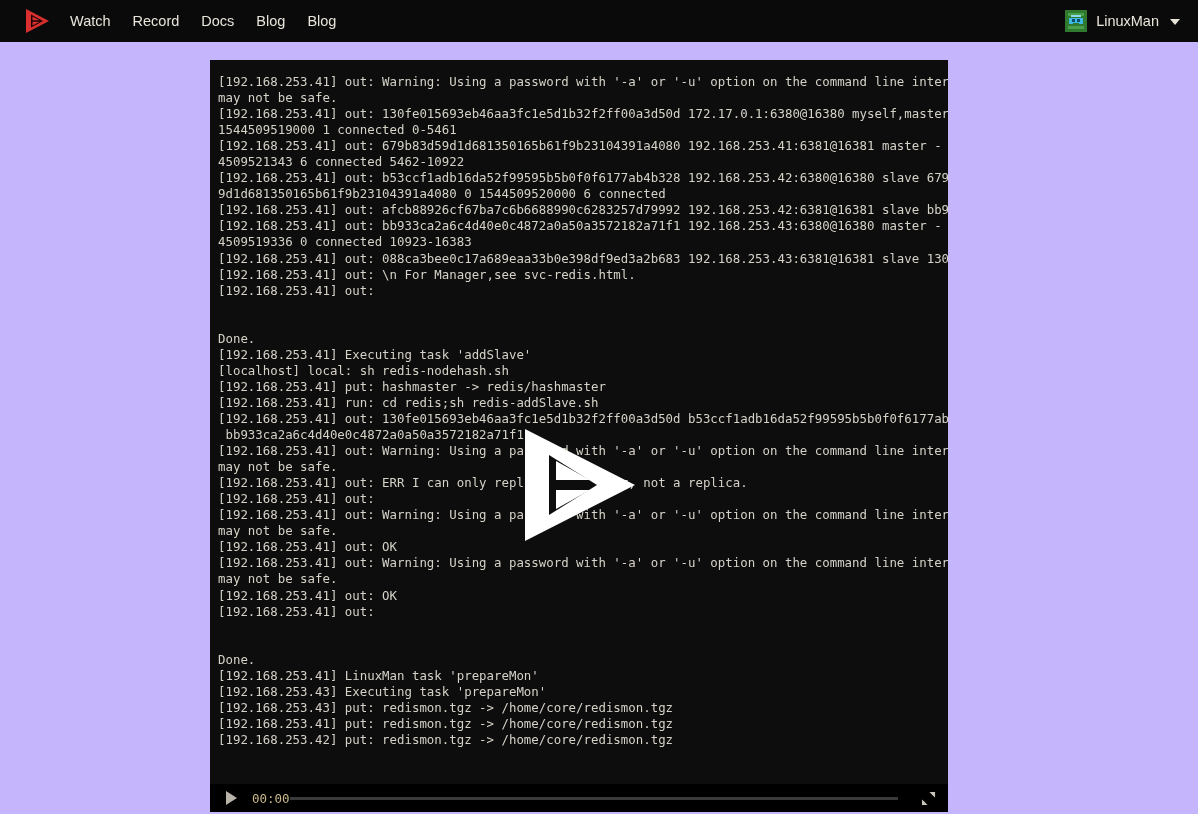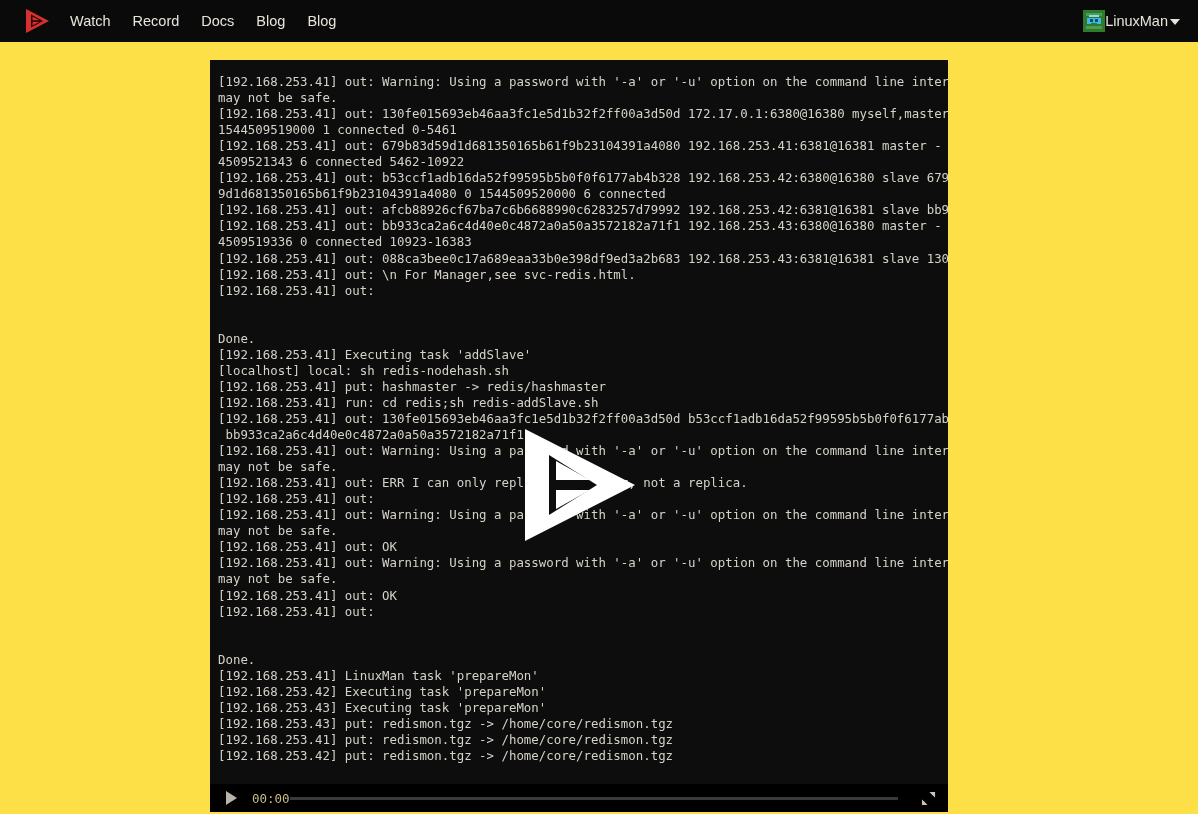--- a/index.html
+++ b/index.html
@@ -16,7 +16,7 @@
     position: relative;
     width: 1198px;
     height: 814px;
-    background: #fde047;
+    background: #c4b5fd;
   }
 
   

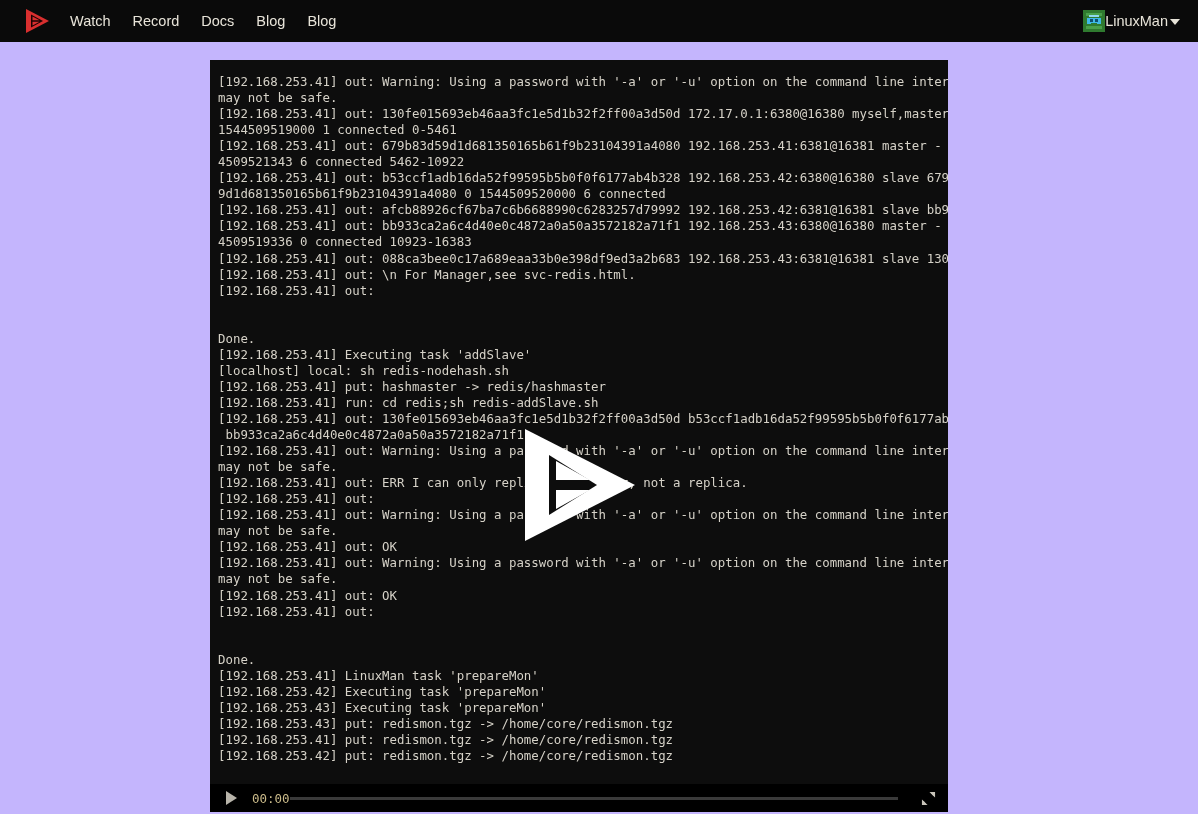--- a/index.html
+++ b/index.html
@@ -66,7 +66,7 @@
     height: 42px;
     display: flex;
     align-items: center;
-    gap: 0;
+    gap: 9px;
     cursor: pointer;
   }
   .avatar {

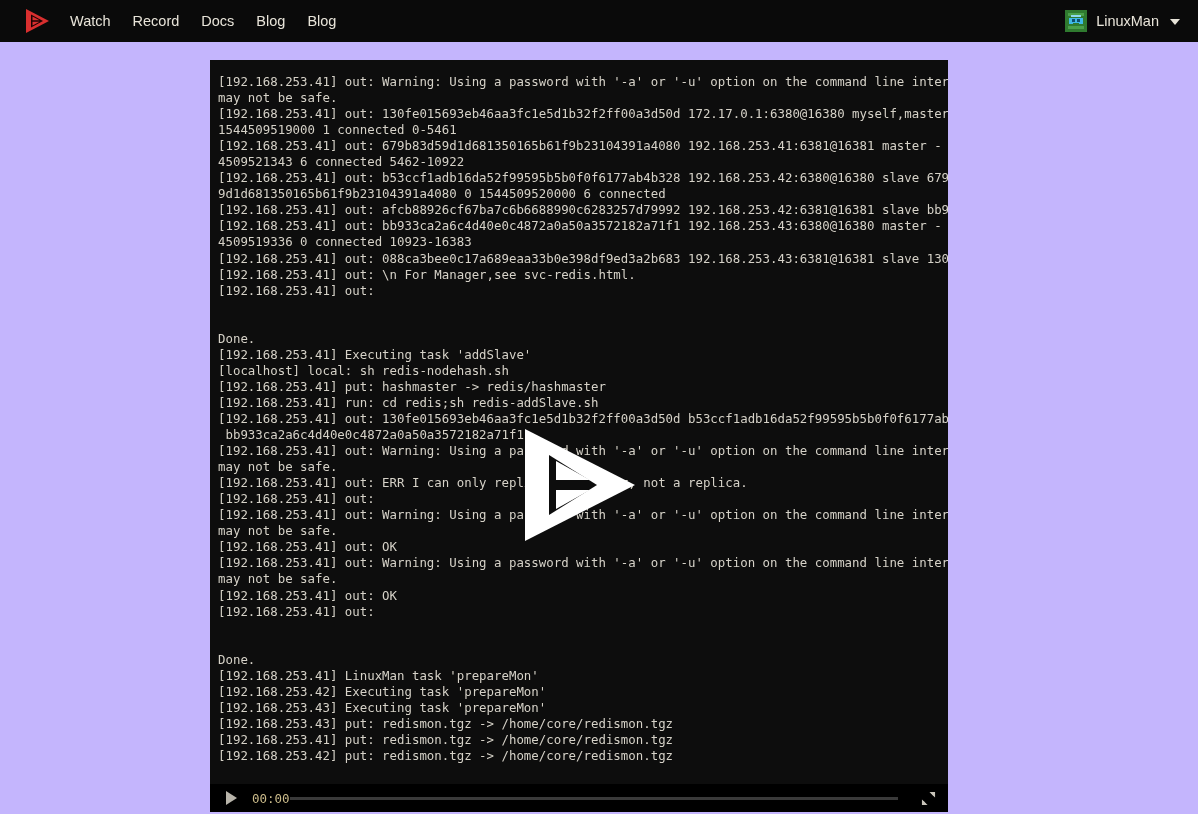--- a/index.html
+++ b/index.html
@@ -280,7 +280,6 @@
         <div class="term-line blank">&nbsp;</div>
         <div class="term-line">Done.</div>
         <div class="term-line">[192.168.253.41] LinuxMan task 'prepareMon'</div>
-        <div class="term-line">[192.168.253.42] Executing task 'prepareMon'</div>
         <div class="term-line">[192.168.253.43] Executing task 'prepareMon'</div>
         <div class="term-line">[192.168.253.43] put: redismon.tgz -&gt; /home/core/redismon.tgz</div>
         <div class="term-line">[192.168.253.41] put: redismon.tgz -&gt; /home/core/redismon.tgz</div>

